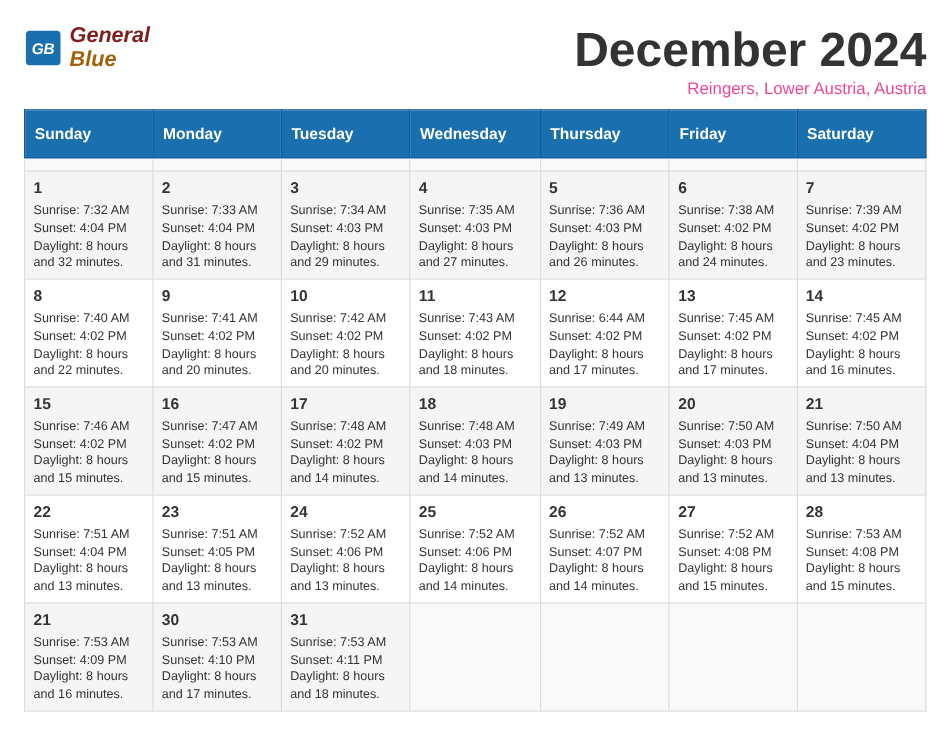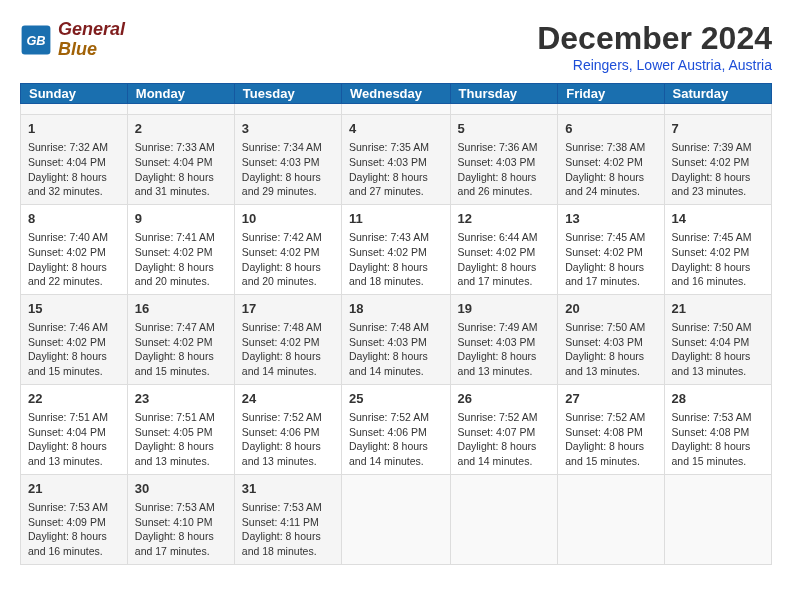--- a/index.html
+++ b/index.html
@@ -39,7 +39,7 @@
       text-align: right;
     }
     .month-title {
-      font-size: 32px;
+      font-size: 40px;
       font-weight: bold;
       color: #333;
     }

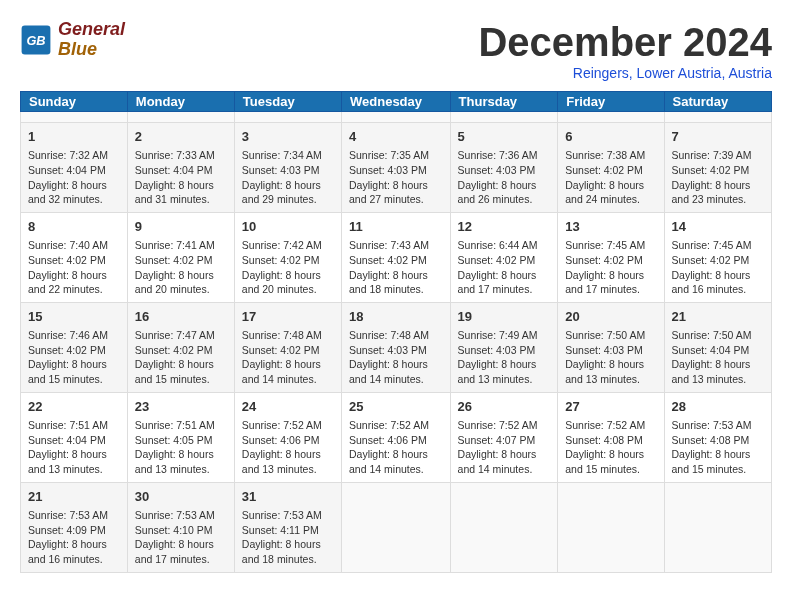--- a/index.html
+++ b/index.html
@@ -45,7 +45,7 @@
     }
     .location {
       font-size: 14px;
-      color: #1d4ed8;
+      color: #ec4899;
     }
     .calendar {
       width: 100%;

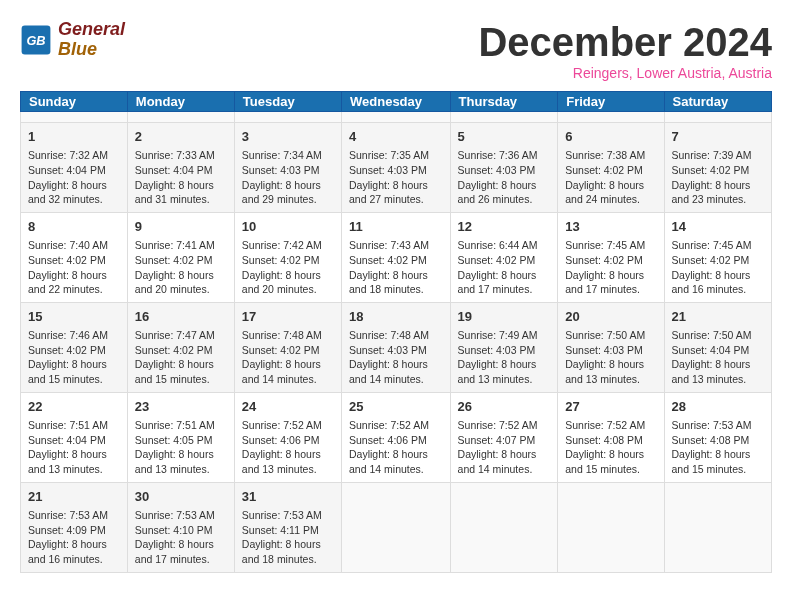--- a/index.html
+++ b/index.html
@@ -56,7 +56,7 @@
       background-color: #1a6faf;
       color: white;
       text-align: left;
-      padding: 2px 8px;
+      padding: 12px 8px;
       font-size: 13px;
       font-weight: bold;
       border: 1px solid #1558a0;

